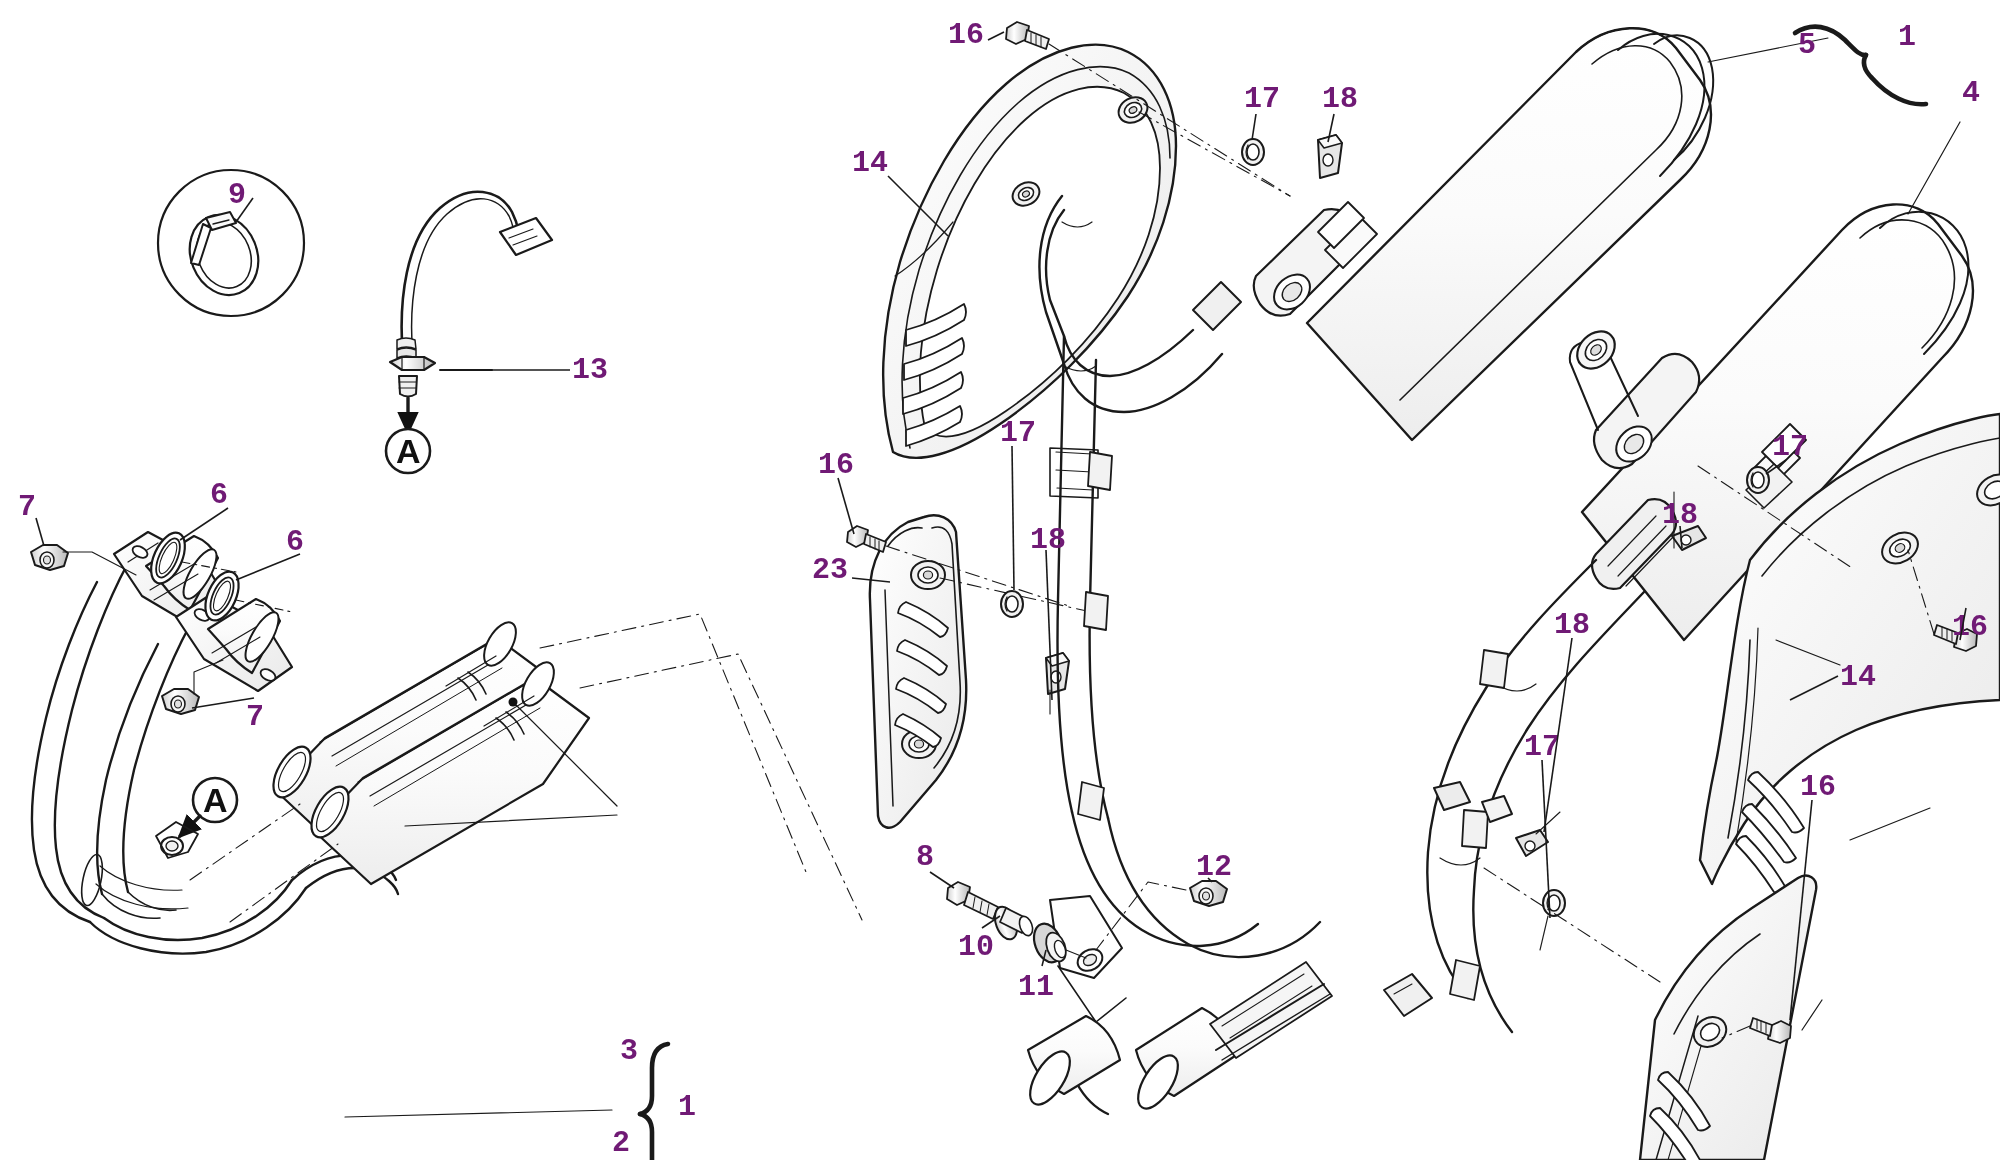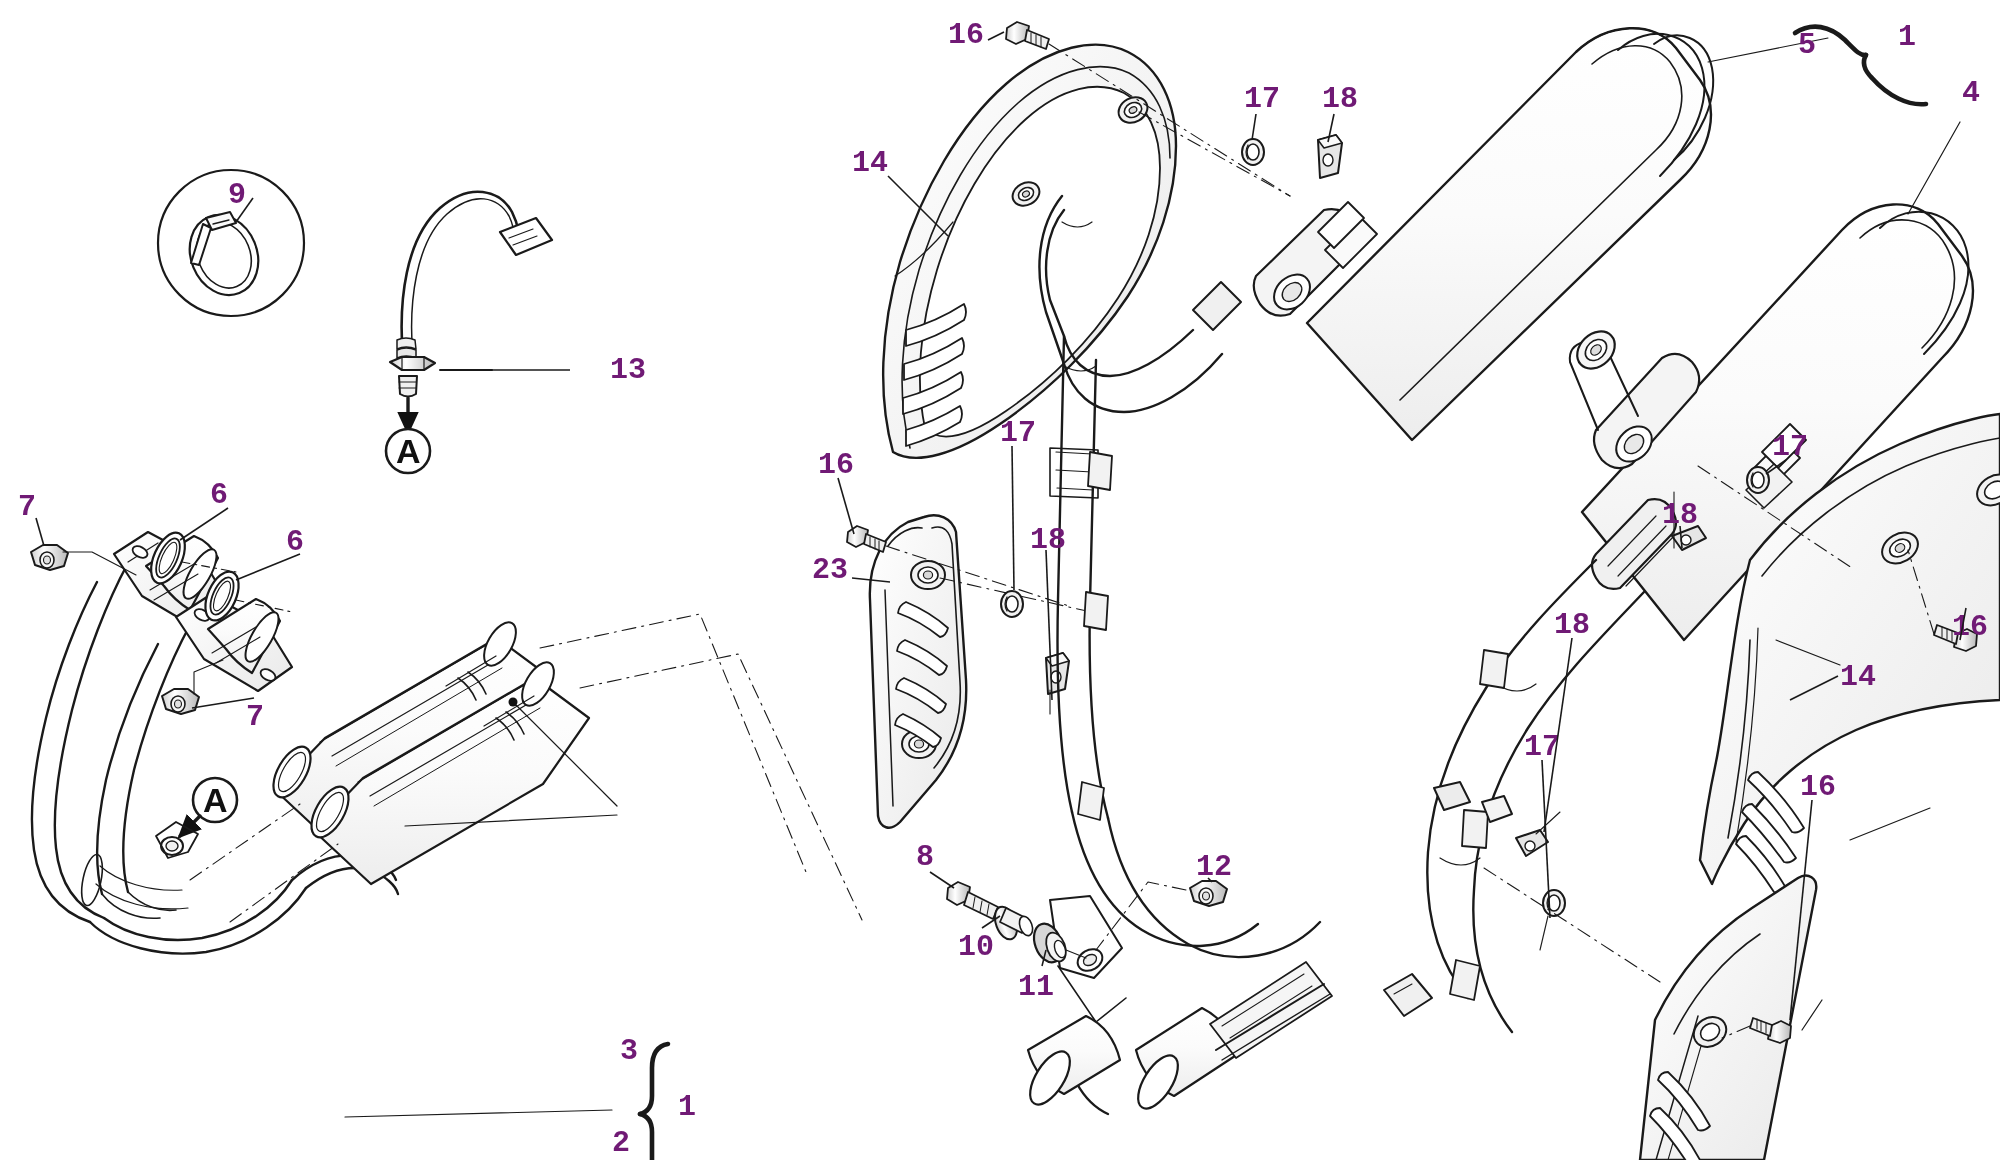--- a/index.html
+++ b/index.html
@@ -541,7 +541,7 @@
   [data-name="part-label-16-mid"]{left:818px !important;top:450px !important;}
   [data-name="part-label-17-mid"]{left:1000px !important;top:418px !important;}
   [data-name="part-label-18-mid"]{left:1030px !important;top:525px !important;}
-  [data-name="part-label-13"]{left:572px !important;top:355px !important;margin-left:38px;}
+  [data-name="part-label-13"]{left:572px !important;top:355px !important;}
   [data-name="part-label-9"]{left:228px !important;top:180px !important;}
   [data-name="part-label-15"]{left:852px !important;top:148px !important;}
   [data-name="part-label-16-top"]{left:948px !important;top:20px !important;}

